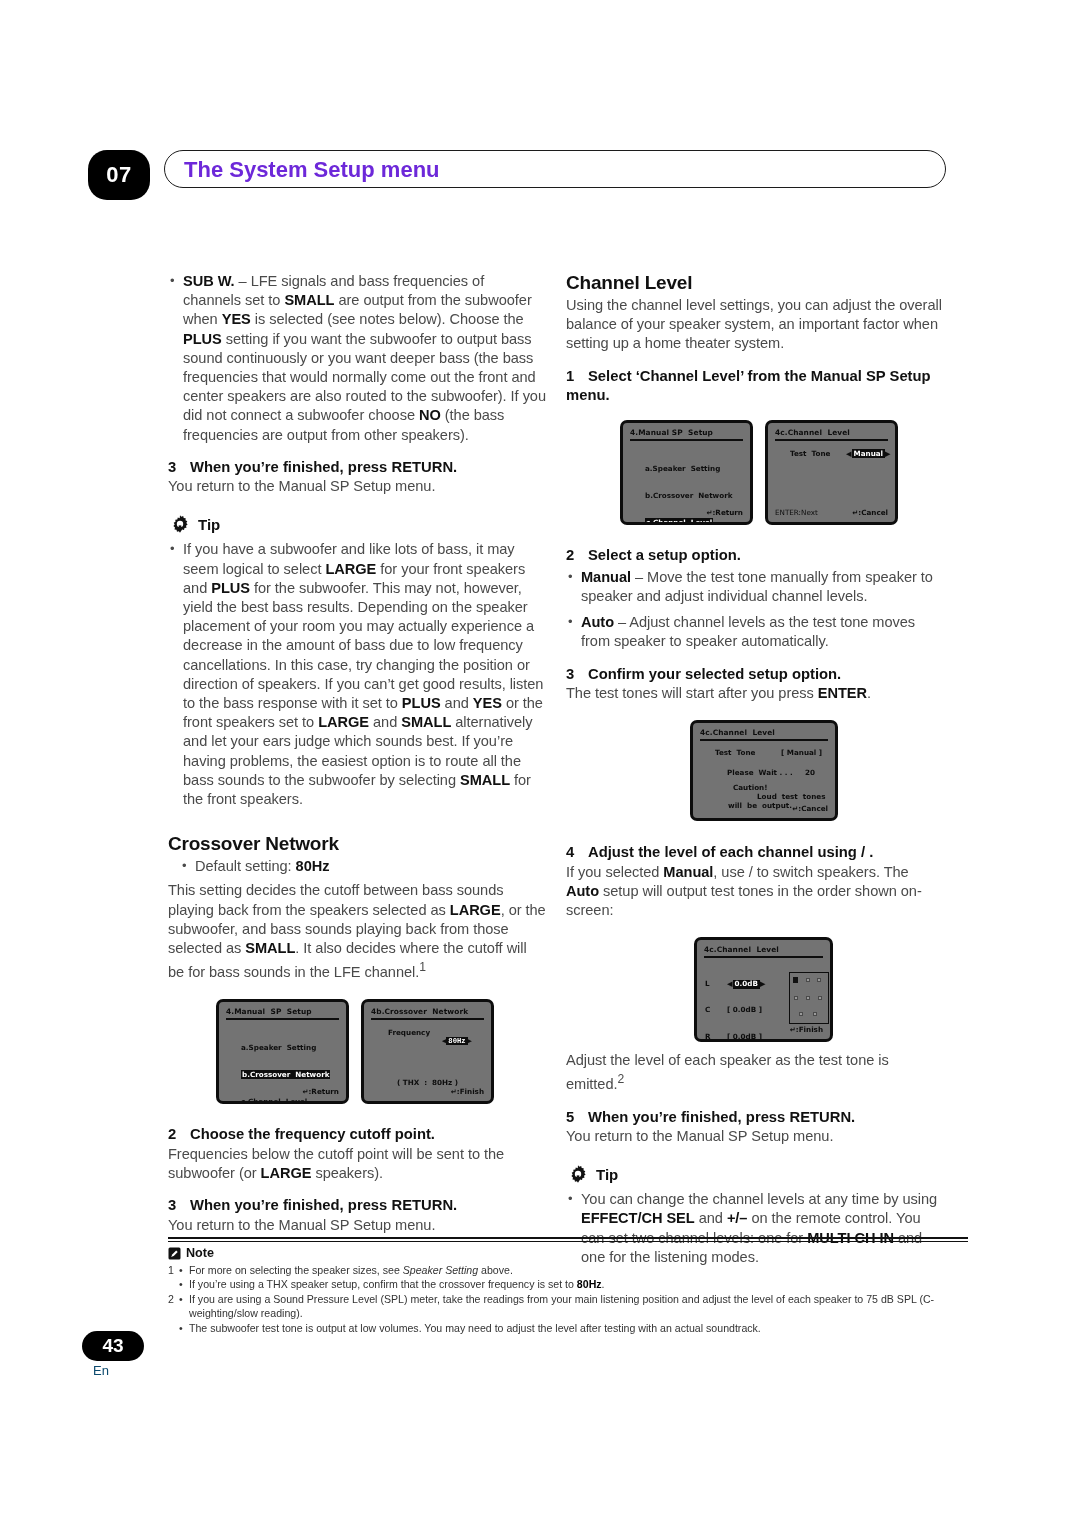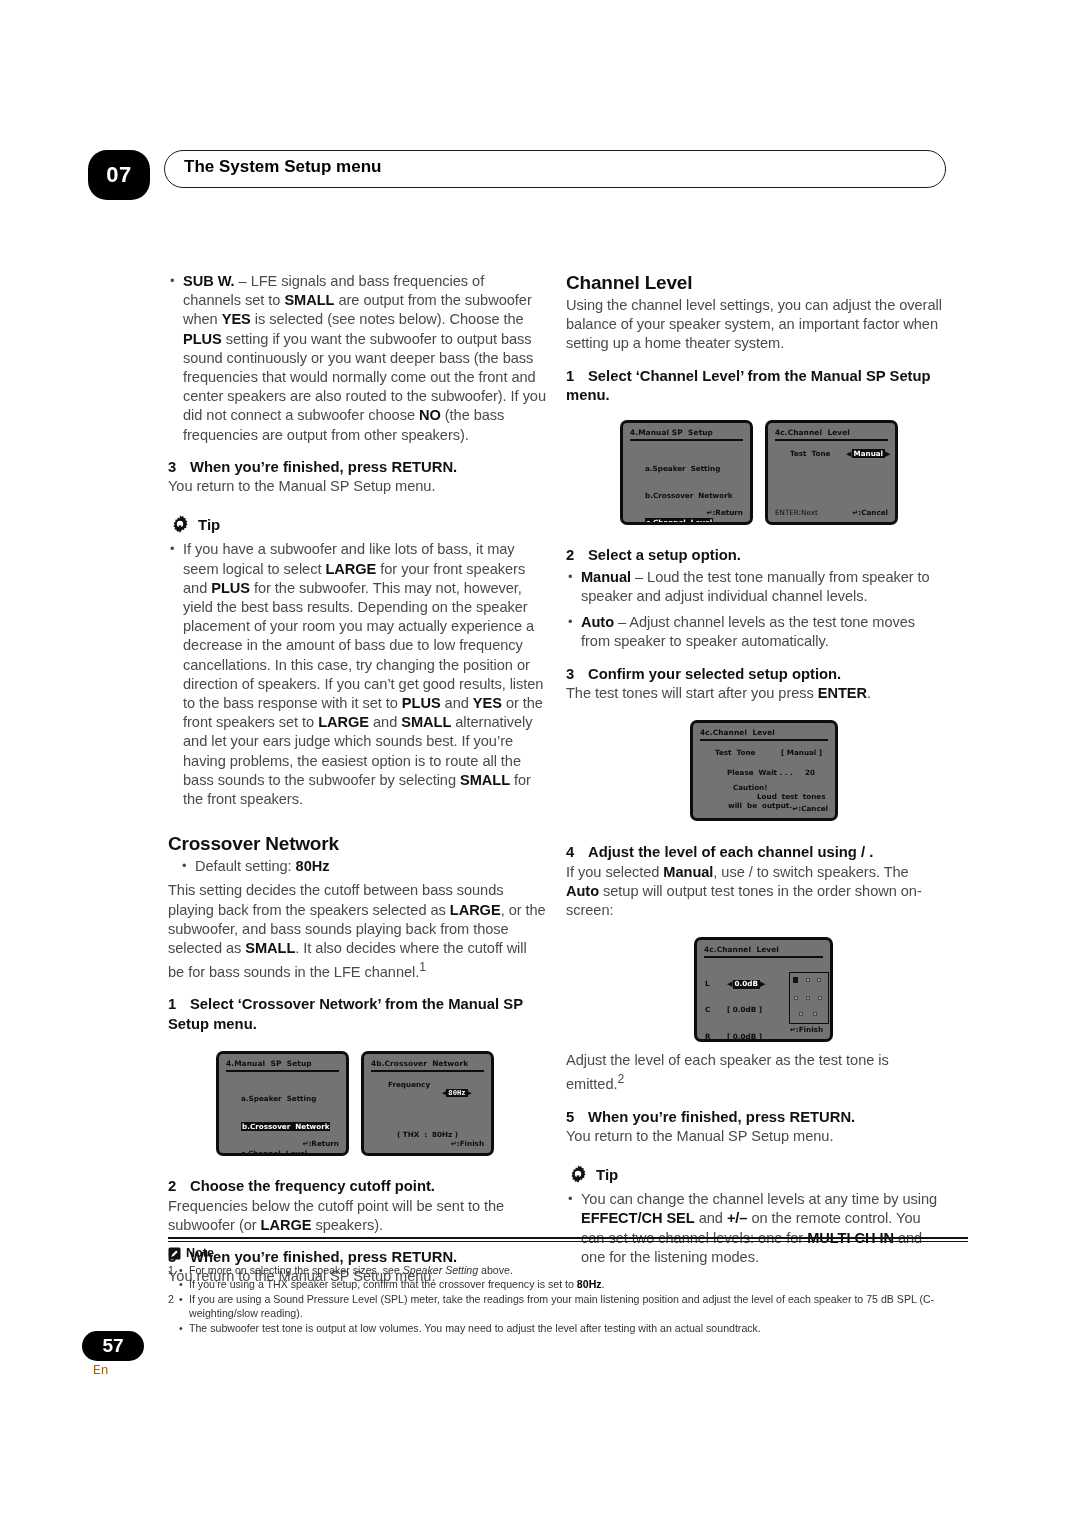--- a/index.html
+++ b/index.html
@@ -29,7 +29,7 @@
   }
   .chaptitle{
     position:absolute;left:96px;top:7px;
-    font-size:17px;font-weight:bold;color:#000000;
+    font-size:22px;font-weight:bold;color:#6d28d9;
   }
 
   

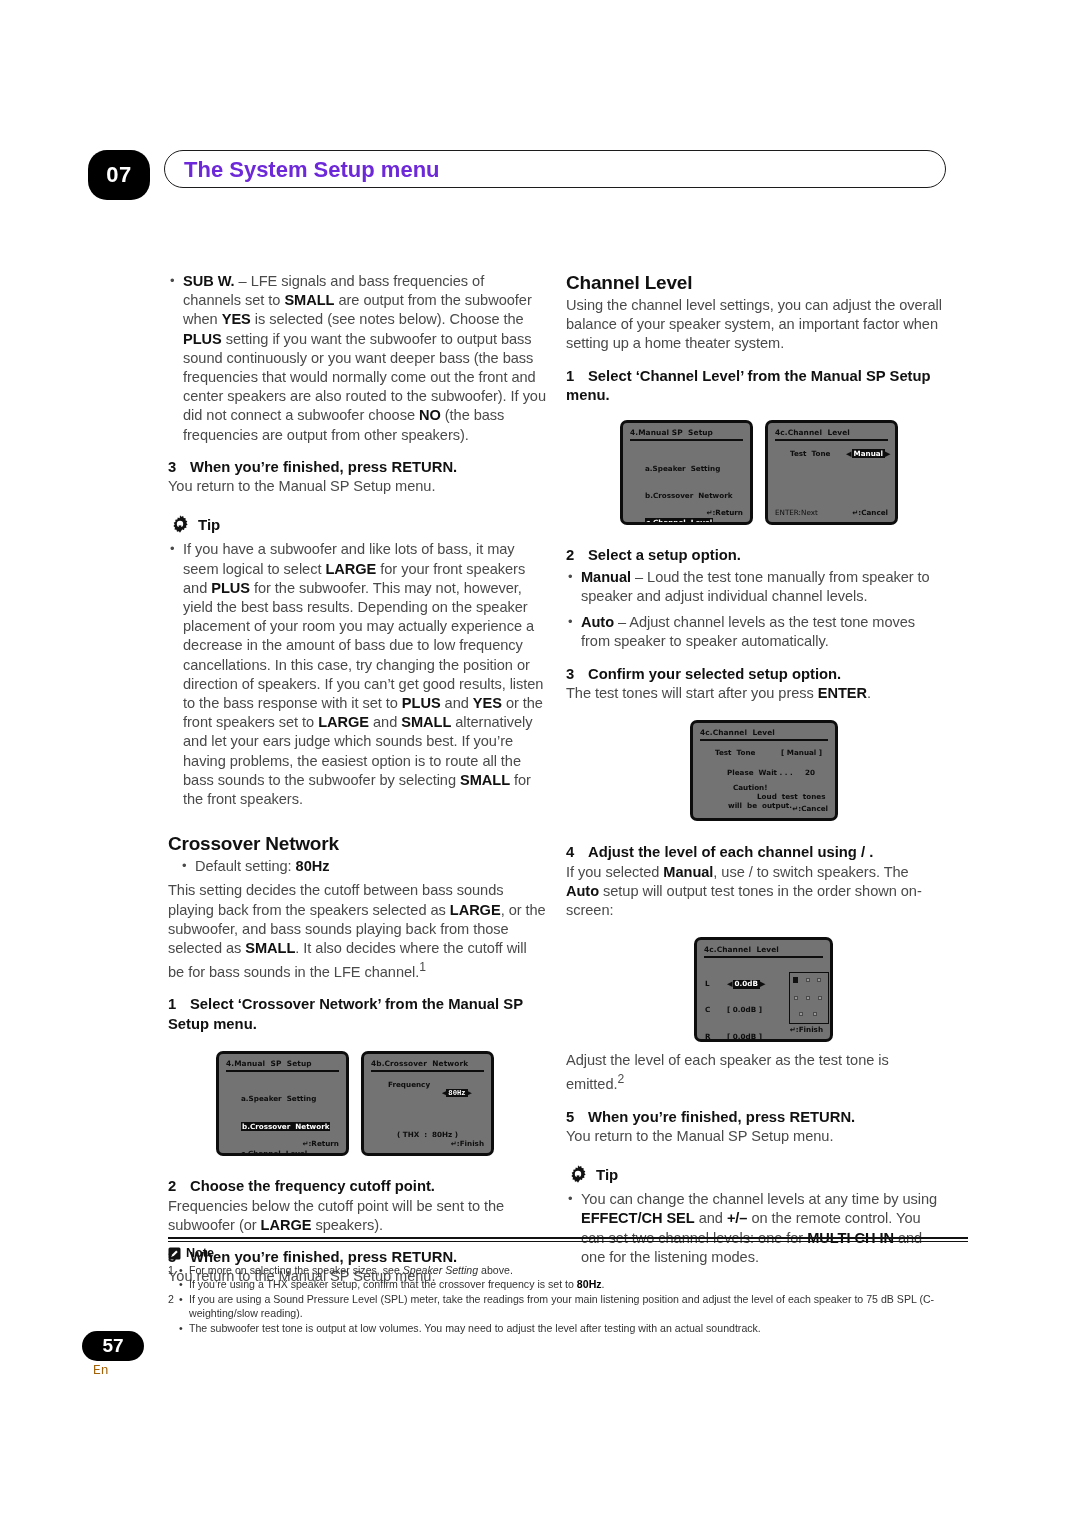--- a/index.html
+++ b/index.html
@@ -257,7 +257,7 @@
     </div>
     <ul class="bullets body" style="margin-top:2px;">
       <li style="margin-bottom:7px;">
-        <b>Manual</b><span> – Loud the test tone manually from speaker to speaker and adjust individual channel levels.</span>
+        <b>Manual</b><span> – Move the test tone manually from speaker to speaker and adjust individual channel levels.</span>
       </li>
       <li>
         <b>Auto</b><span> – Adjust channel levels as the test tone moves from speaker to speaker automatically.</span>

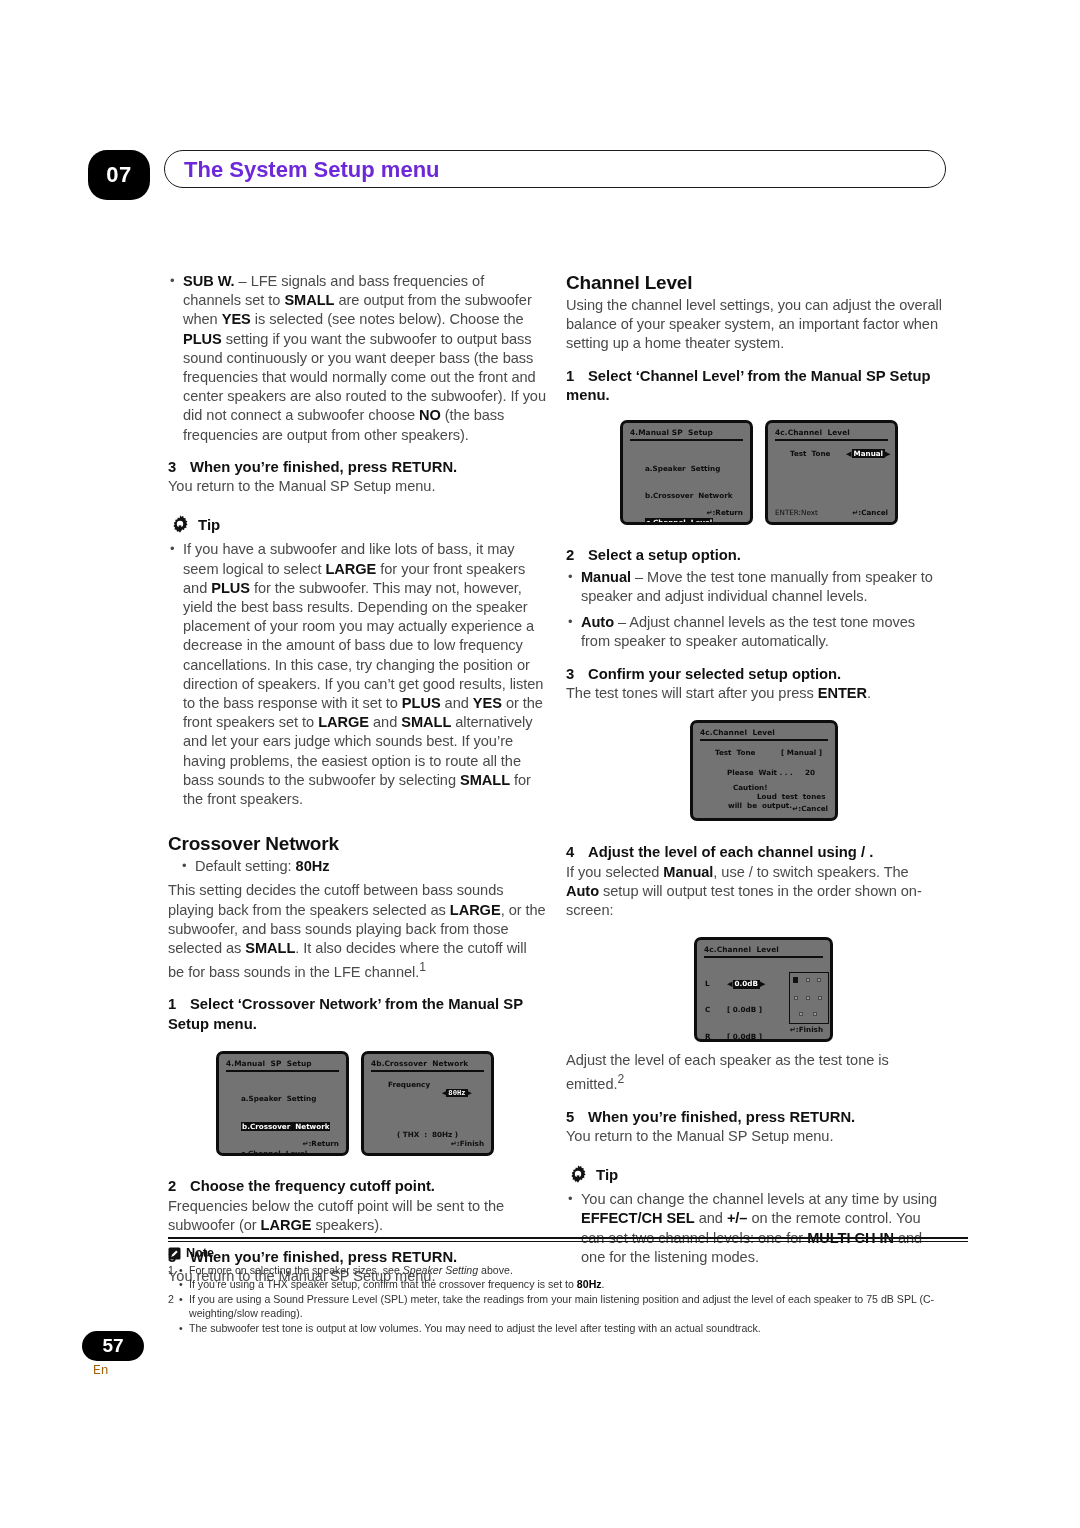--- a/index.html
+++ b/index.html
@@ -173,9 +173,6 @@
     </ul>
     <div class="body" style="margin-top:5px;">This setting decides the cutoff between bass sounds playing back from the speakers selected as <b>LARGE</b>, or the subwoofer, and bass sounds playing back from those selected as <b>SMALL</b>. It also decides where the cutoff will be for bass sounds in the LFE channel.<sup>1</sup></div>
 
-    <div class="stepline">
-      <span class="stepnum">1</span><span>Select ‘Crossover Network’ from the Manual SP Setup menu.</span>
-    </div>
 
     <div class="osd-row" style="height:118px;margin-top:12px;">
 

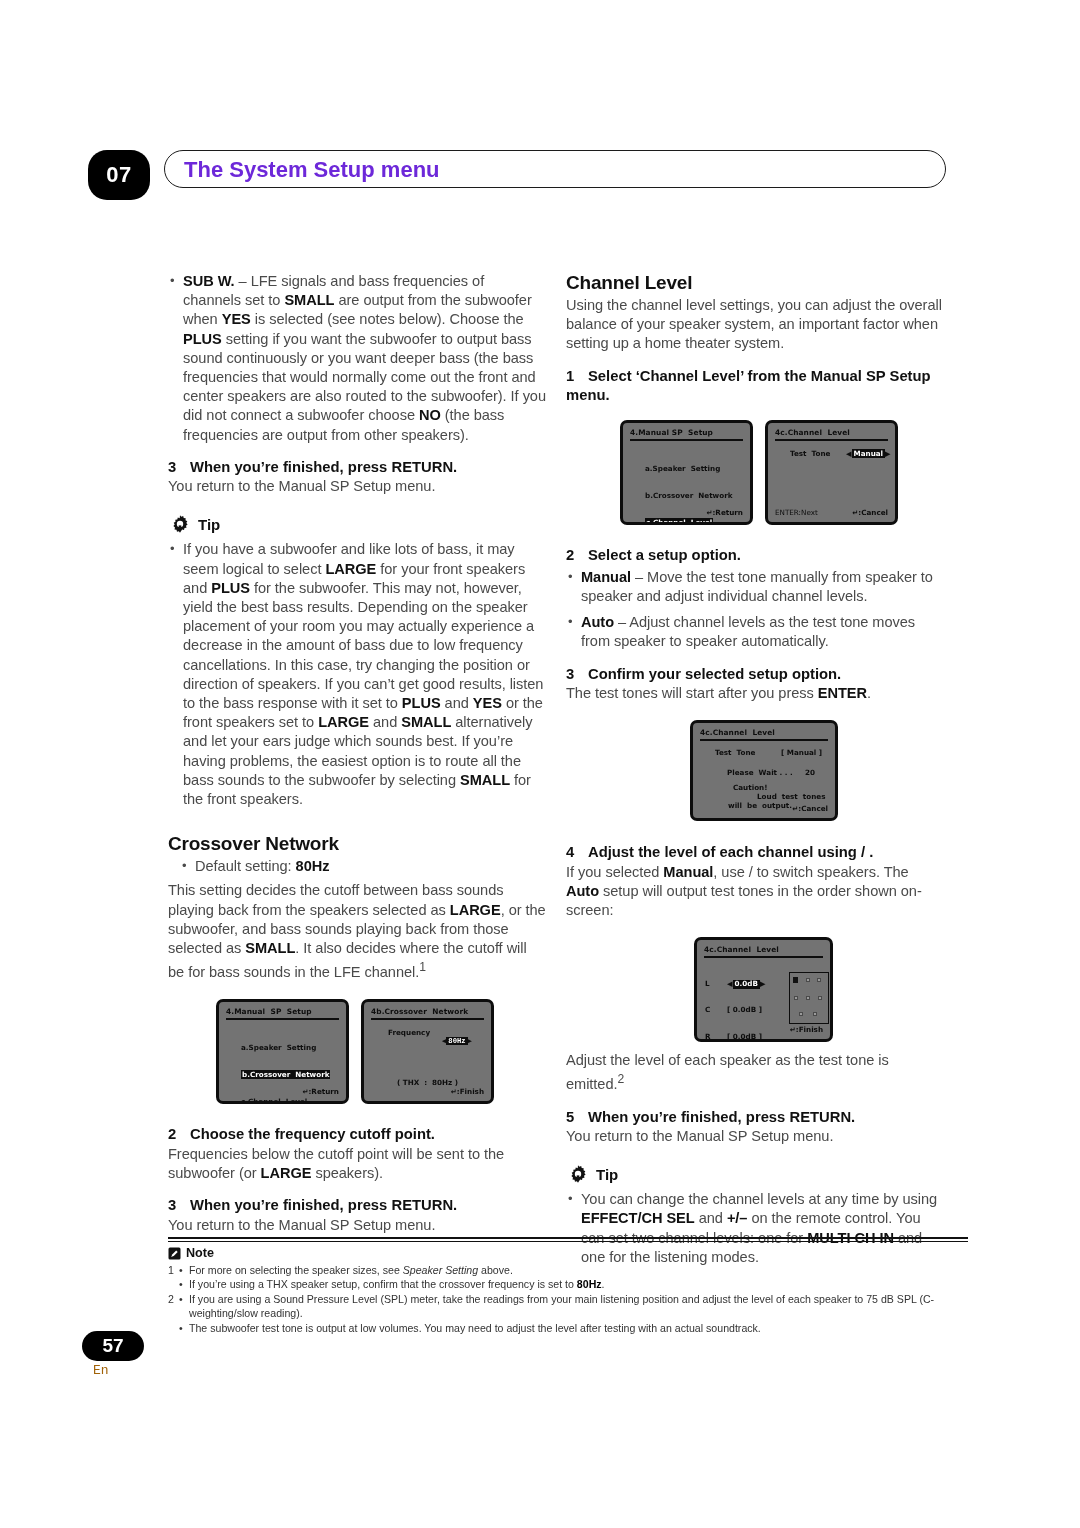--- a/index.html
+++ b/index.html
@@ -386,7 +386,7 @@
     </div>
   </div>
 
-  <div class="pagenum">57</div>
+  <div class="pagenum">43</div>
   <div class="pagelang">En</div>
 
 </div>

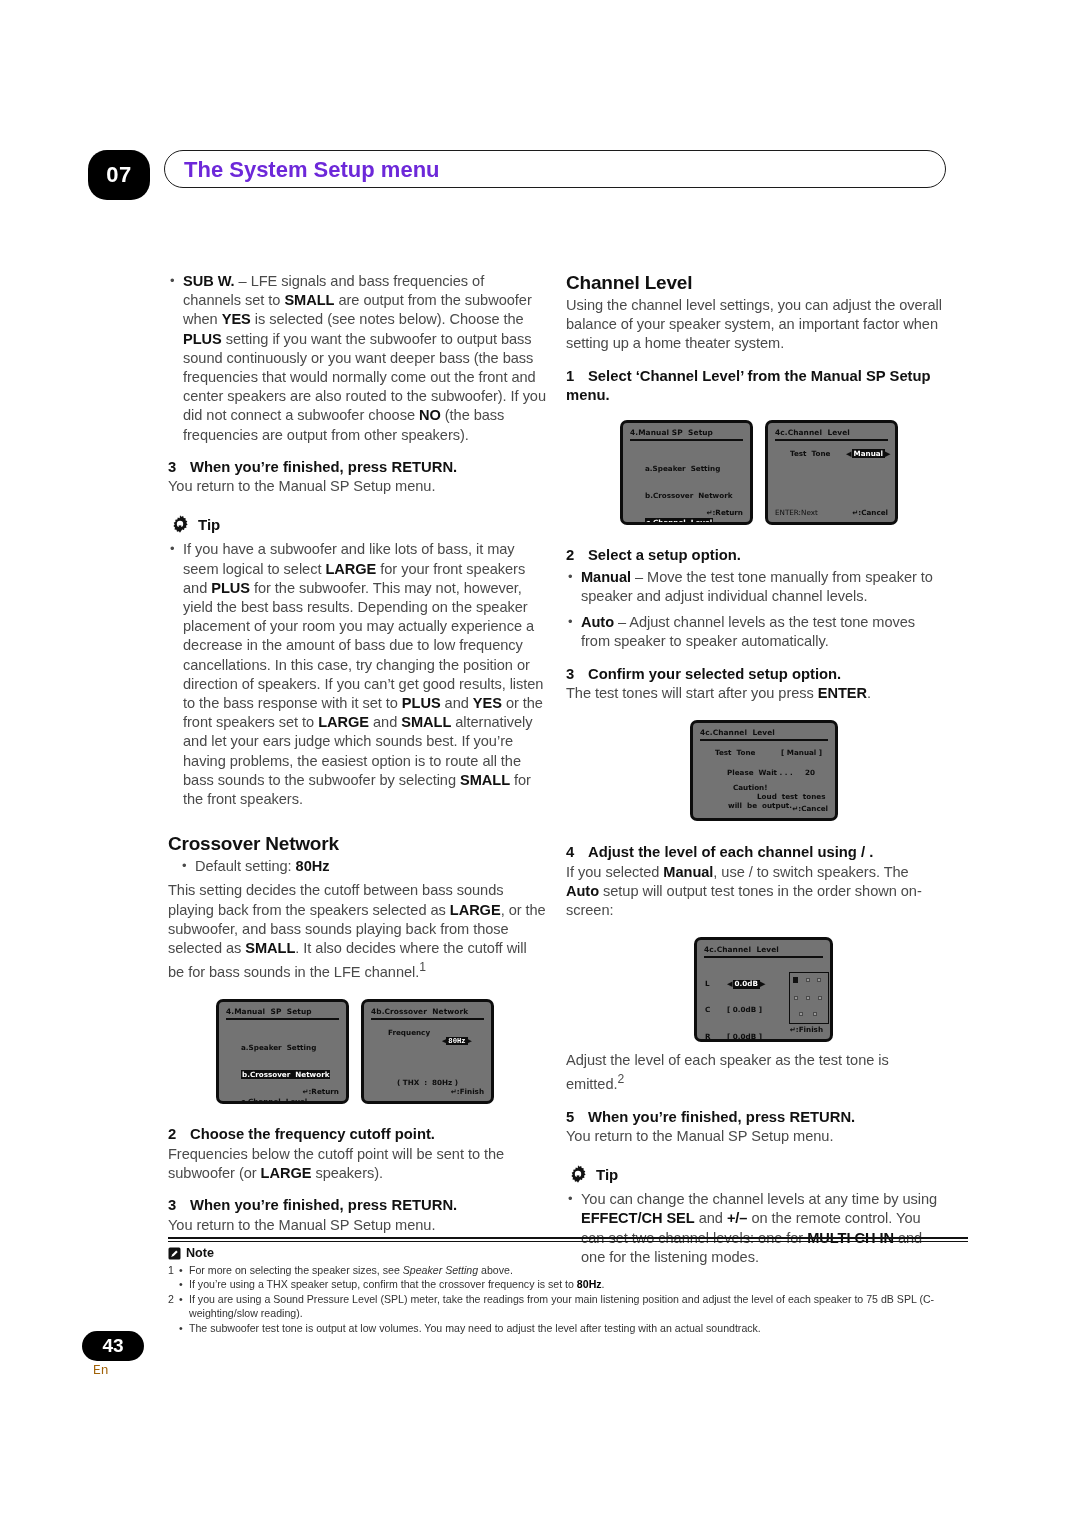--- a/index.html
+++ b/index.html
@@ -90,7 +90,7 @@
     font-size:19px;font-weight:bold;
     display:flex;align-items:center;justify-content:center;
   }
-  .pagelang{position:absolute;left:93px;top:1363px;font-size:13px;color:#a16207;font-family:Liberation Mono, monospace;}
+  .pagelang{position:absolute;left:93px;top:1363px;font-size:13px;color:#0c4a6e;}
 
   
   .osd-row{position:relative;}

